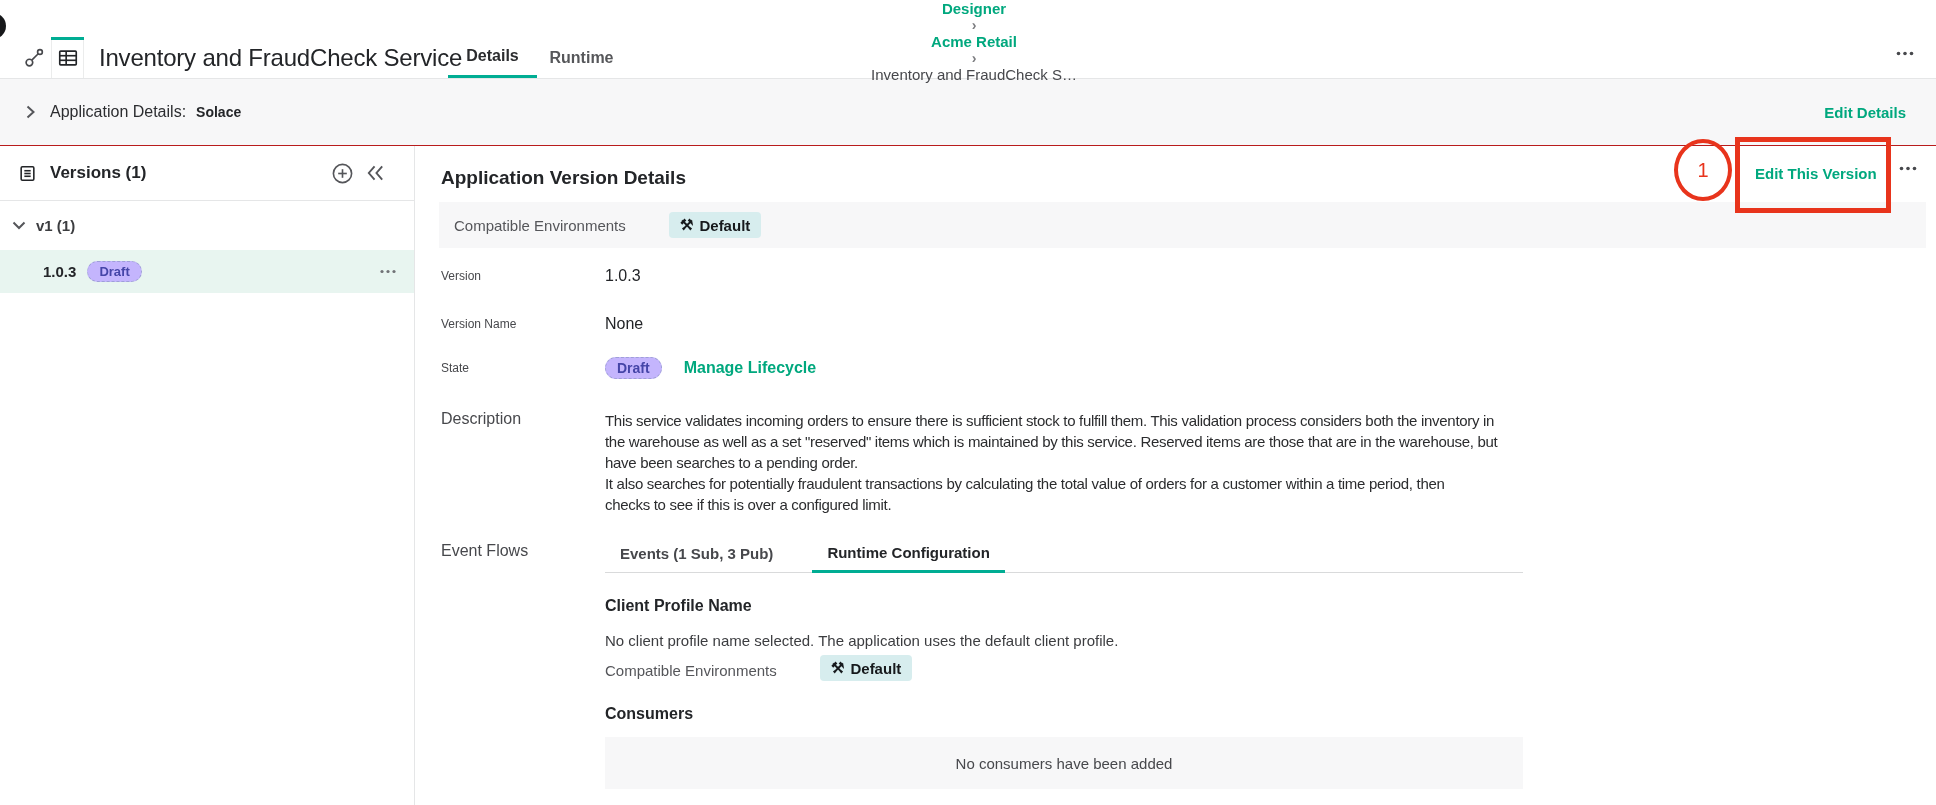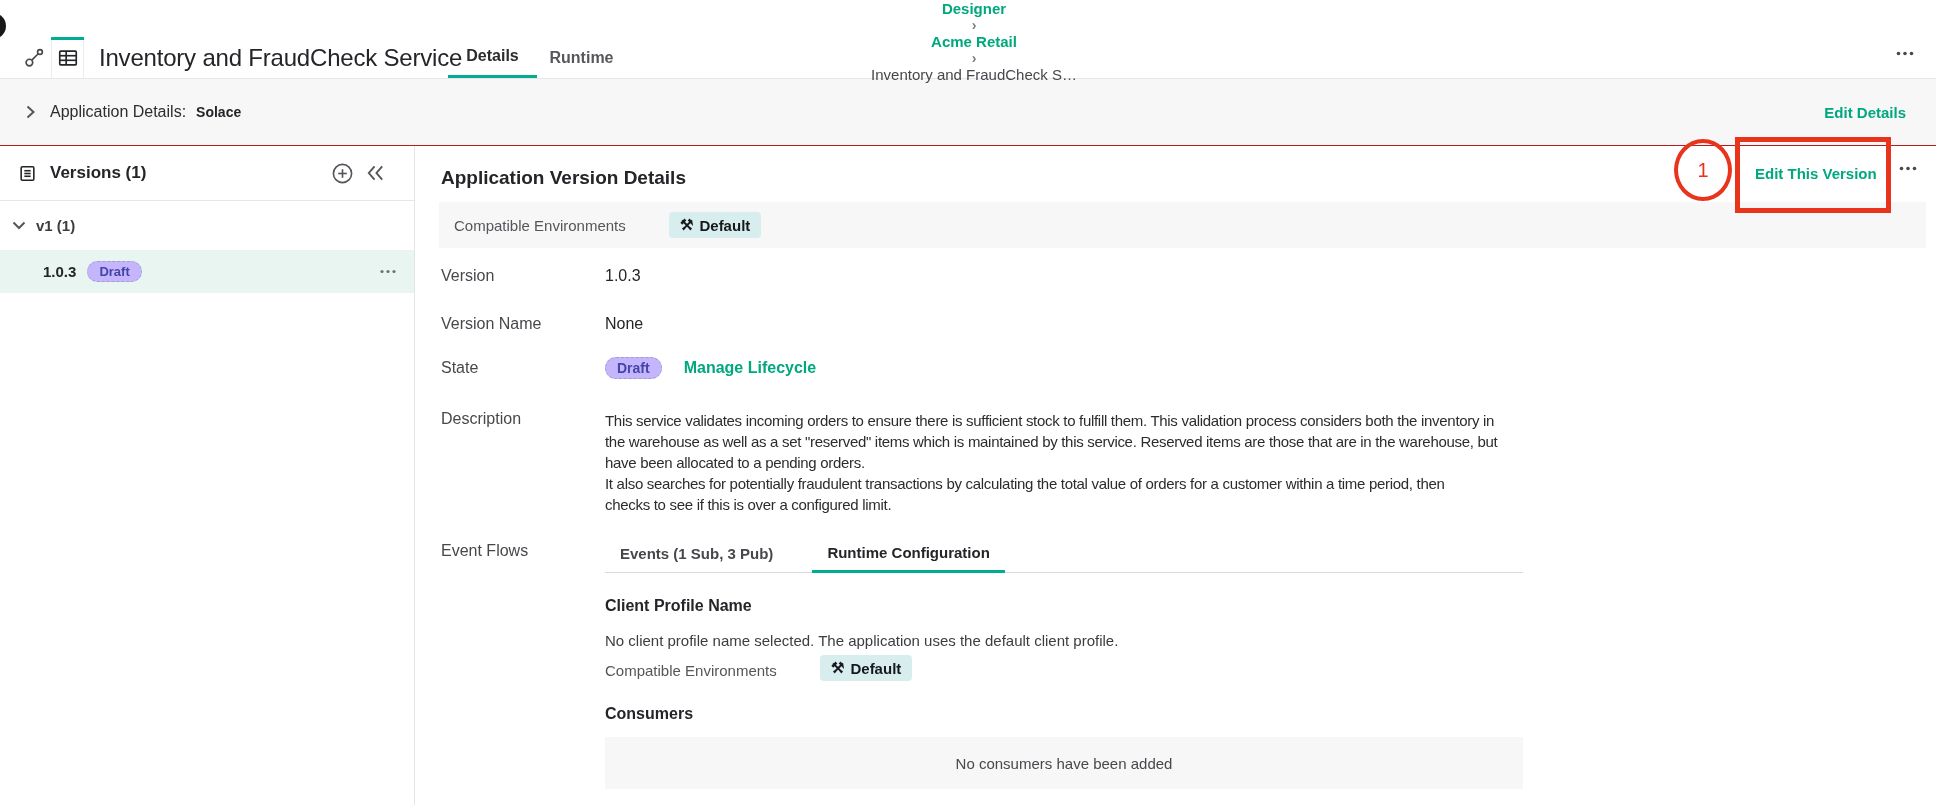--- a/index.html
+++ b/index.html
@@ -65,7 +65,7 @@
     font-size:15px; font-weight:600; color:#16191c; }
   .default-badge .tool-glyph { margin-right:6px; font-size:15px; color:#16191c; }
   .detail-row { position:absolute; left:26px; display:flex; align-items:center; }
-  .d-label { width:164px; flex:none; font-size:16px; color:#47484c; }
+  .d-label { width:164px; flex:none; font-size:12px; color:#47484c; }
   .d-value { font-size:16px; color:#232528; }
   .row-version { top:121px; } .row-vname { top:169px; }
   .row-state { top:211px; }

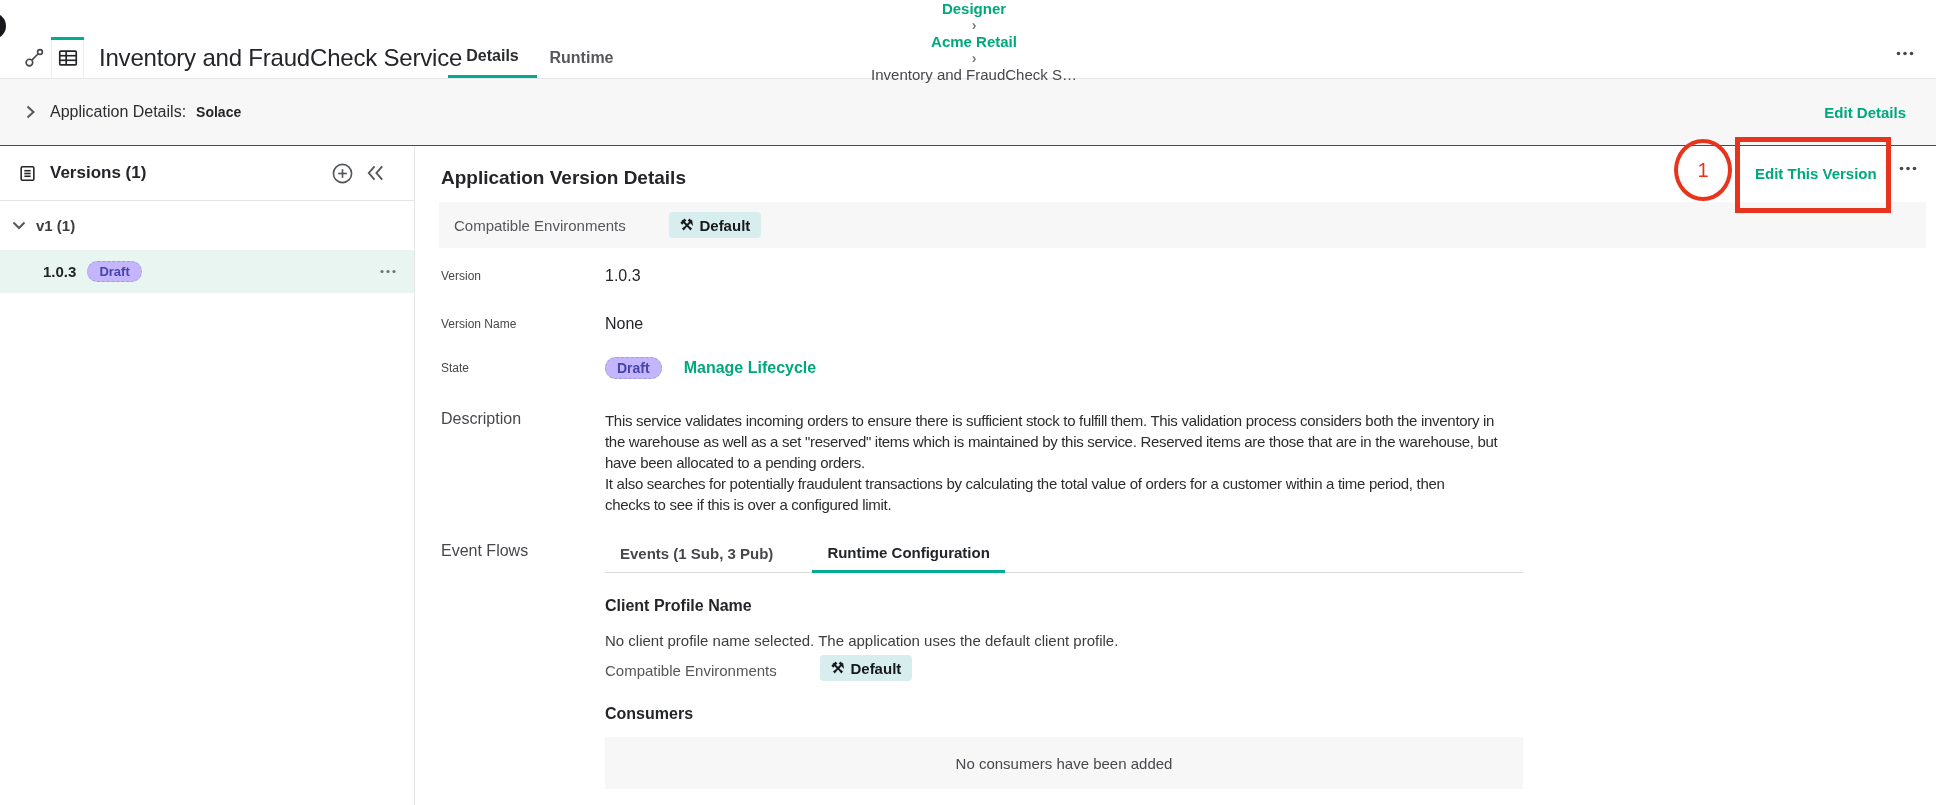--- a/index.html
+++ b/index.html
@@ -228,7 +228,7 @@
       <div class="desc-lines">
         <div>This service validates incoming orders to ensure there is sufficient stock to fulfill them. This validation process considers both the inventory in</div>
         <div>the warehouse as well as a set "reserved" items which is maintained by this service. Reserved items are those that are in the warehouse, but</div>
-        <div>have been allocated to a pending orders.</div>
+        <div>have been searches to a pending order.</div>
         <div>It also searches for potentially fraudulent transactions by calculating the total value of orders for a customer within a time period, then</div>
         <div>checks to see if this is over a configured limit.</div>
       </div>

